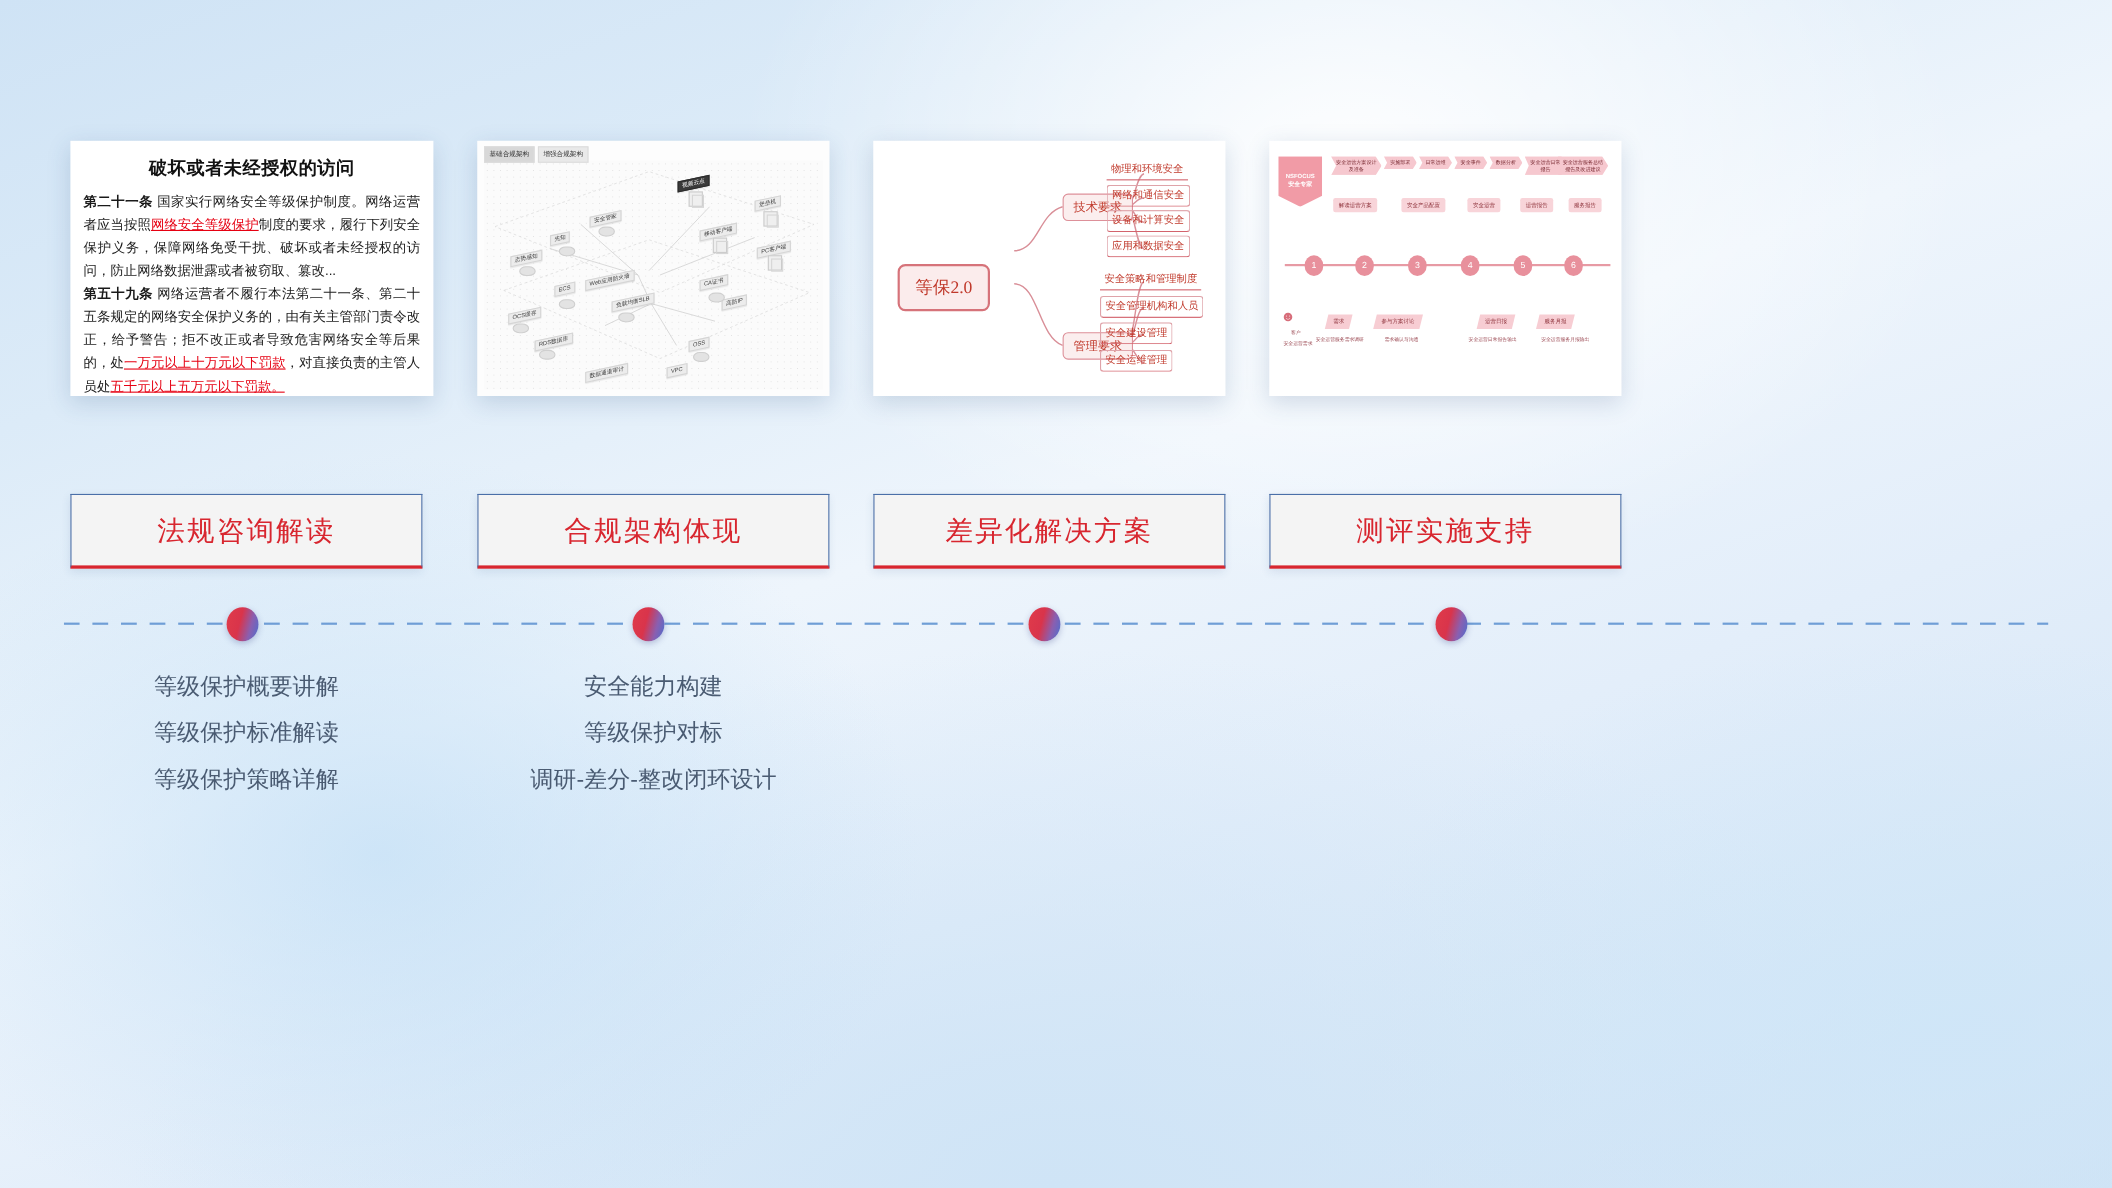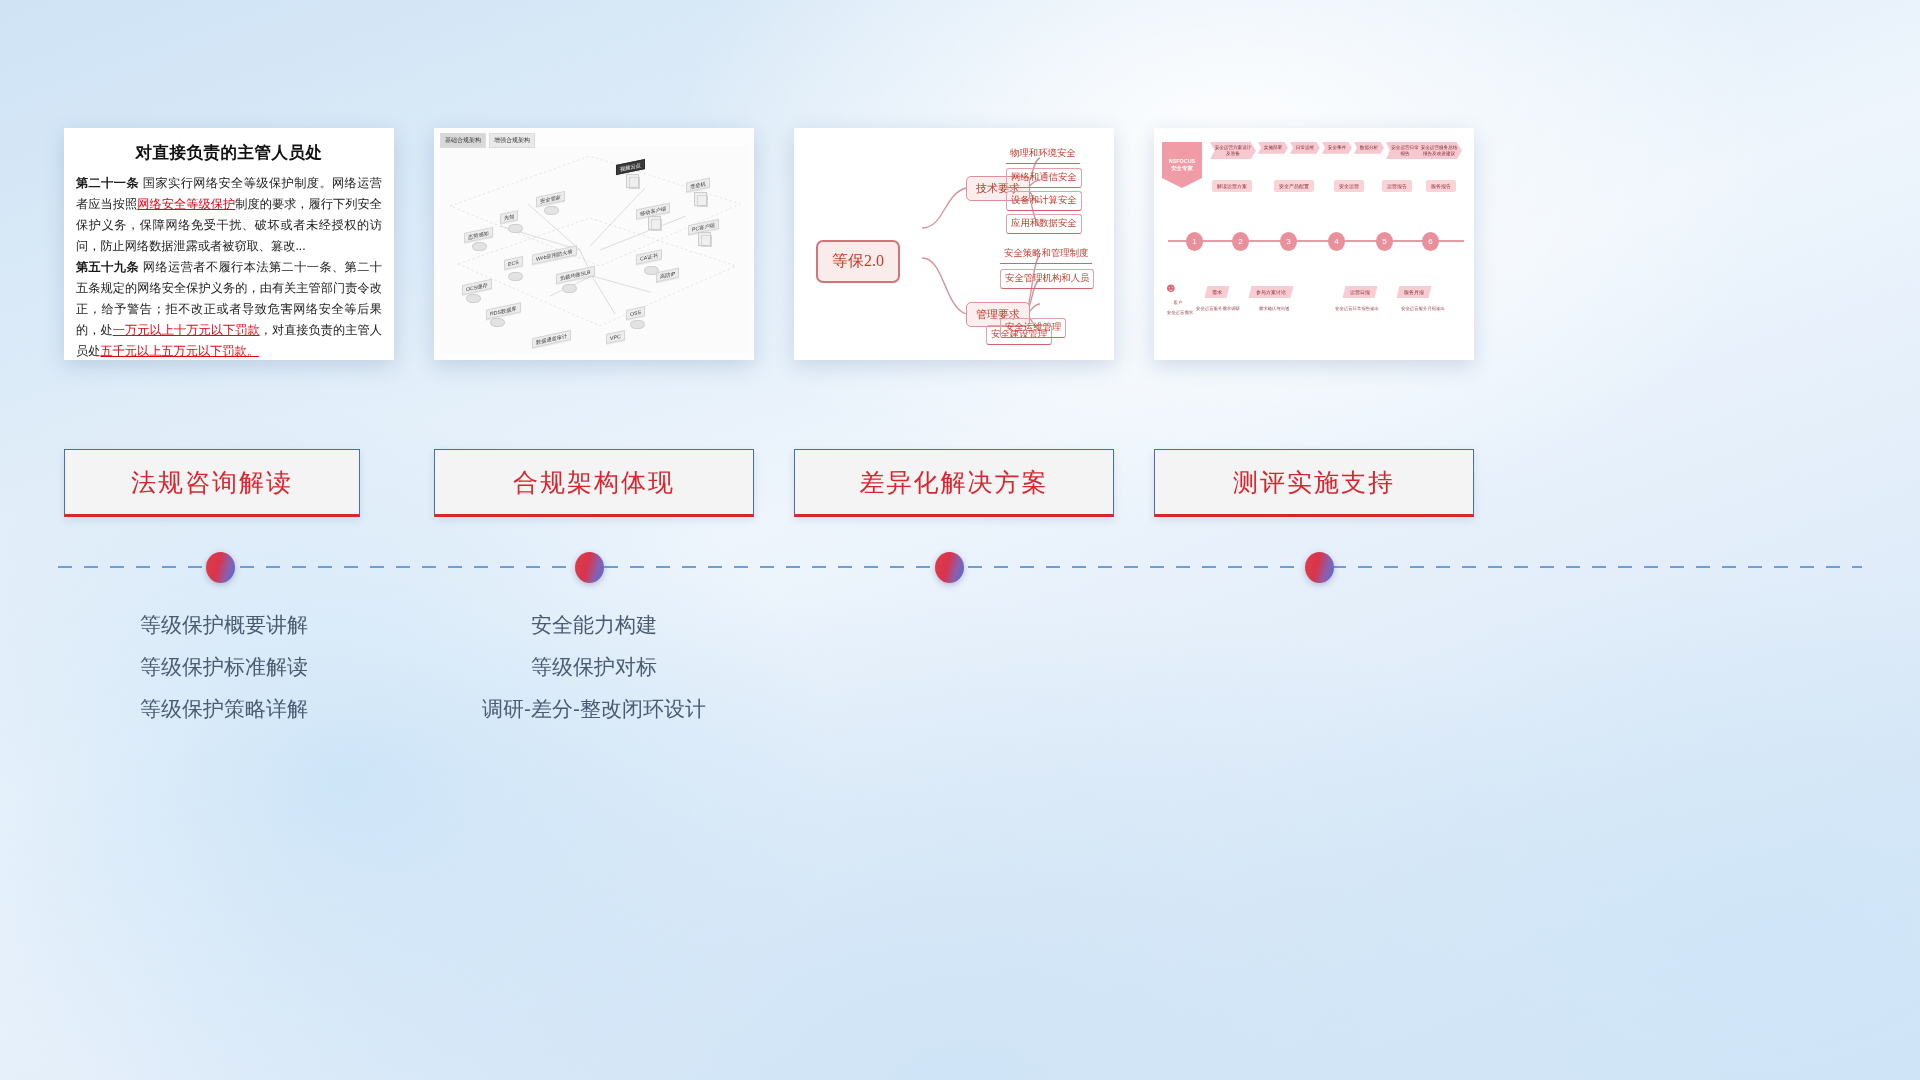--- a/index.html
+++ b/index.html
@@ -140,7 +140,7 @@
 
   <div class="card" id="card1">
     <div class="law">
-      <h2>对直接负责的主管人员处</h2>
+      <h2>破坏或者未经授权的访问</h2>
       <p>
         <span class="art">第二十一条</span><span> 国家实行网络安全等级保护制度。网络运营者应当按照</span><span class="hl">网络安全等级保护</span><span>制度的要求，履行下列安全保护义务，保障网络免受干扰、破坏或者未经授权的访问，防止网络数据泄露或者被窃取、篡改...</span>
       </p>

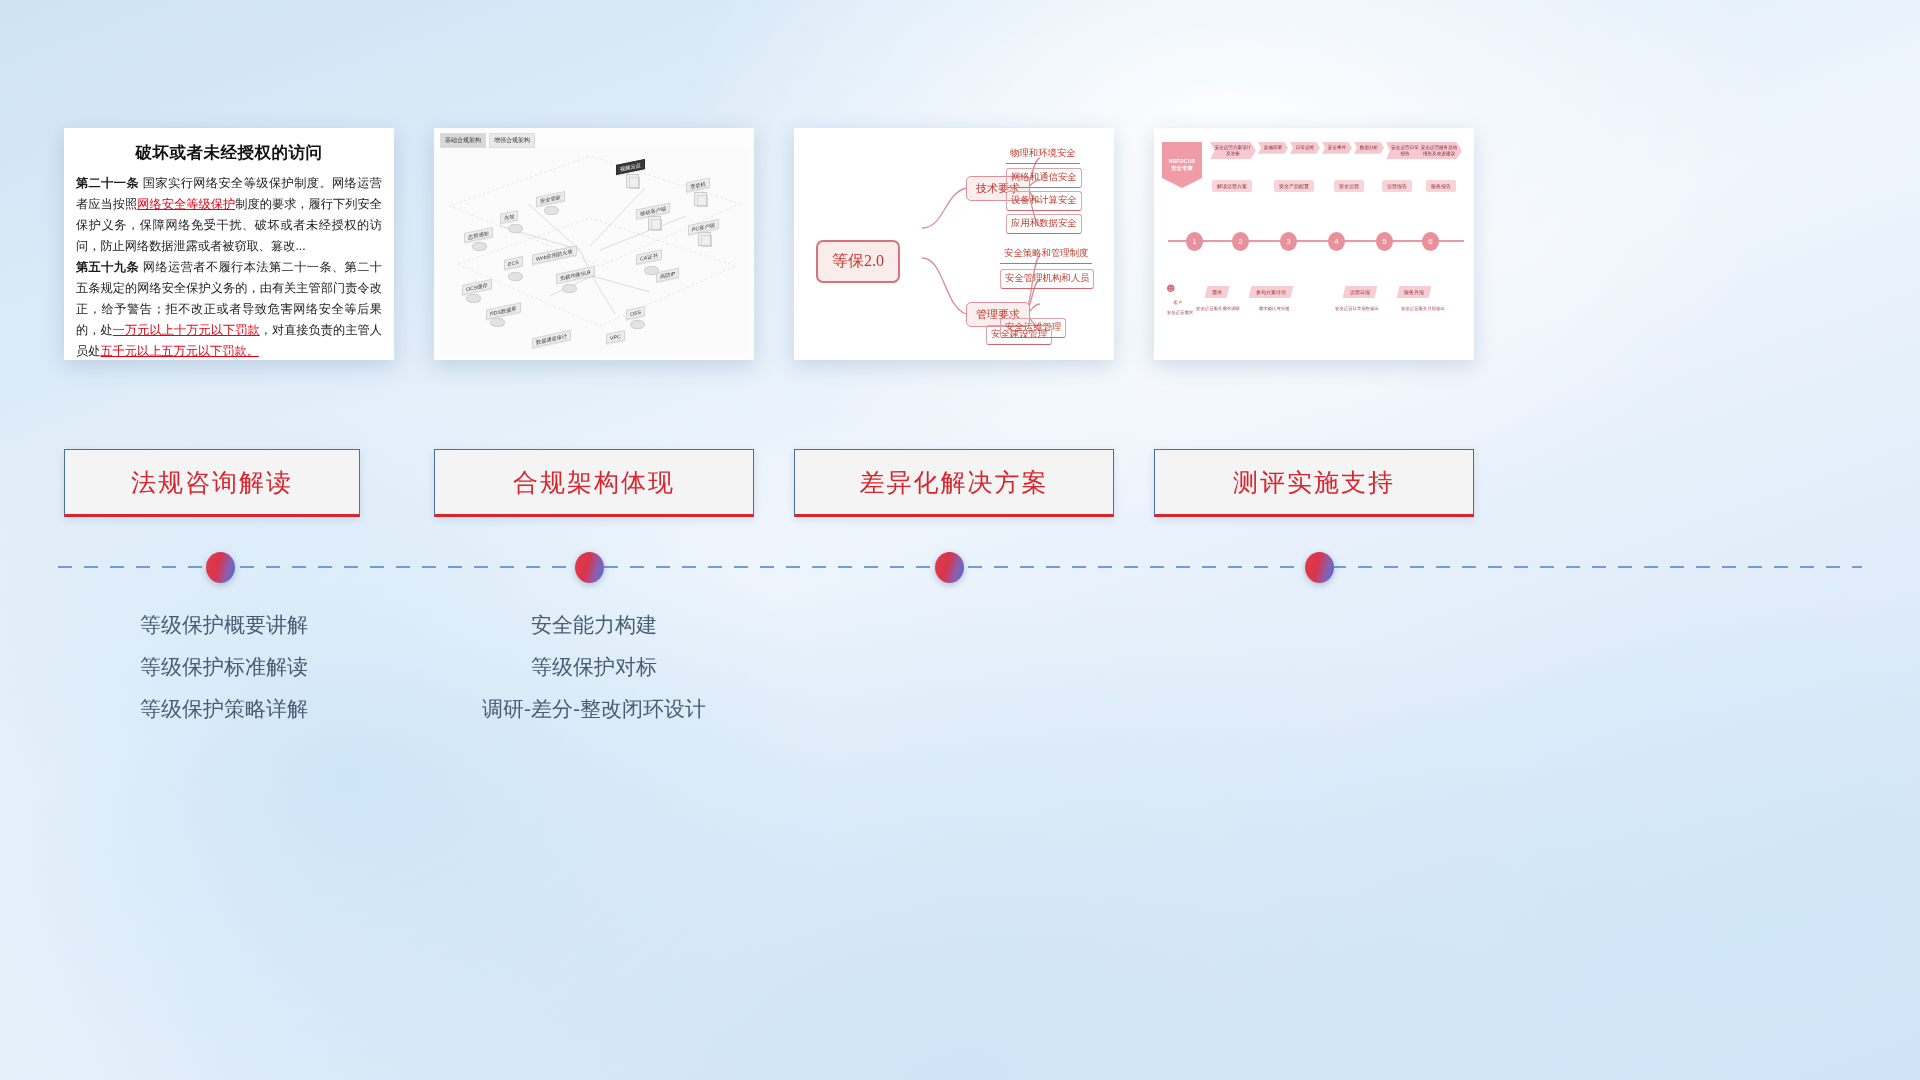--- a/index.html
+++ b/index.html
@@ -240,7 +240,7 @@
 
       <div class="mnode leaf" style="left:206px; top:117px;">安全策略和管理制度</div>
       <div class="mnode leaf boxed" style="left:206px; top:141px;">安全管理机构和人员</div>
-      <div class="mnode leaf boxed" style="left:192px; top:165px;margin-top:32px;">安全建设管理</div>
+      <div class="mnode leaf boxed" style="left:206px; top:165px;">安全建设管理</div>
       <div class="mnode leaf boxed" style="left:206px; top:190px;">安全运维管理</div>
     </div>
   </div>

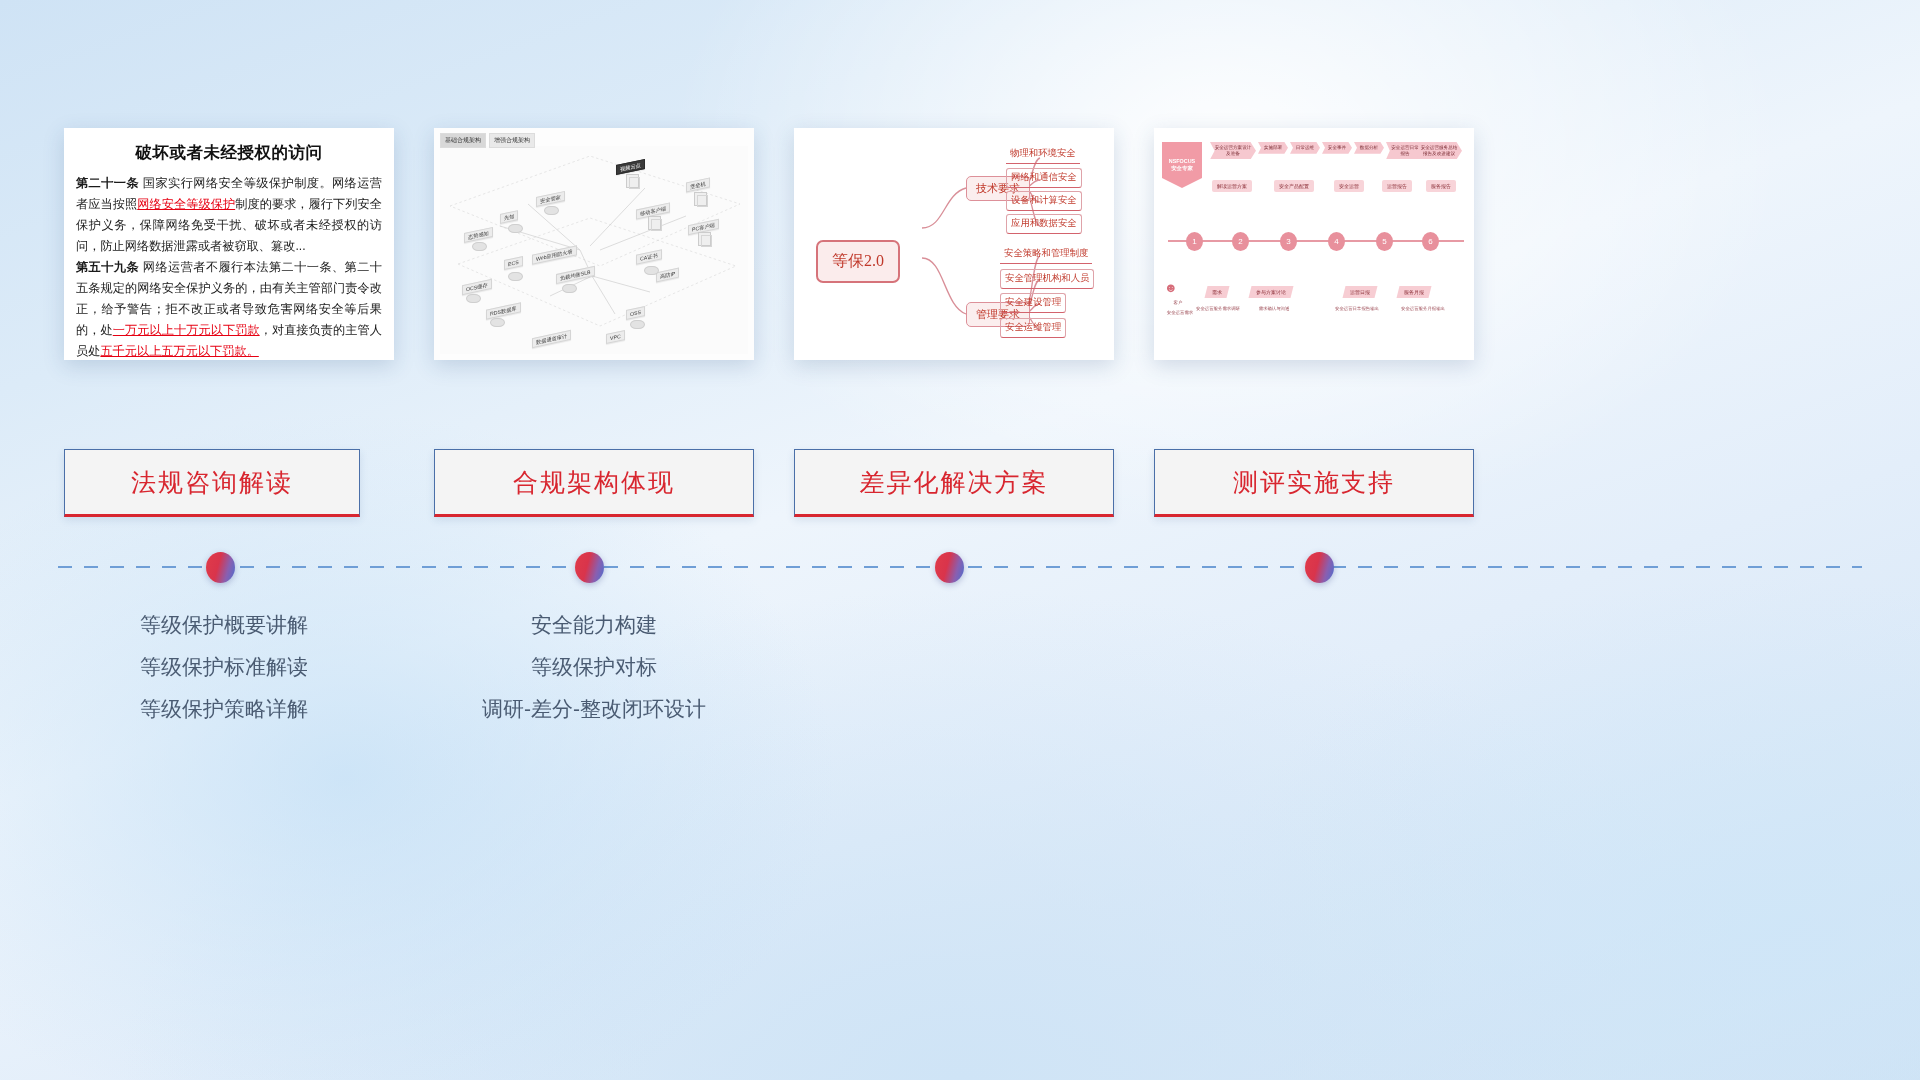--- a/index.html
+++ b/index.html
@@ -109,7 +109,7 @@
     box-shadow:0 3px 8px rgba(40,80,130,0.12);
   }
   .hbox span { font-size:25px; color:#d8262f; letter-spacing:2px; }
-  #h1 { left:64px;   width:296px; }
+  #h1 { left:64px;   width:320px; }
   #h2 { left:434px;  width:320px; }
   #h3 { left:794px;  width:320px; }
   #h4 { left:1154px; width:320px; }

